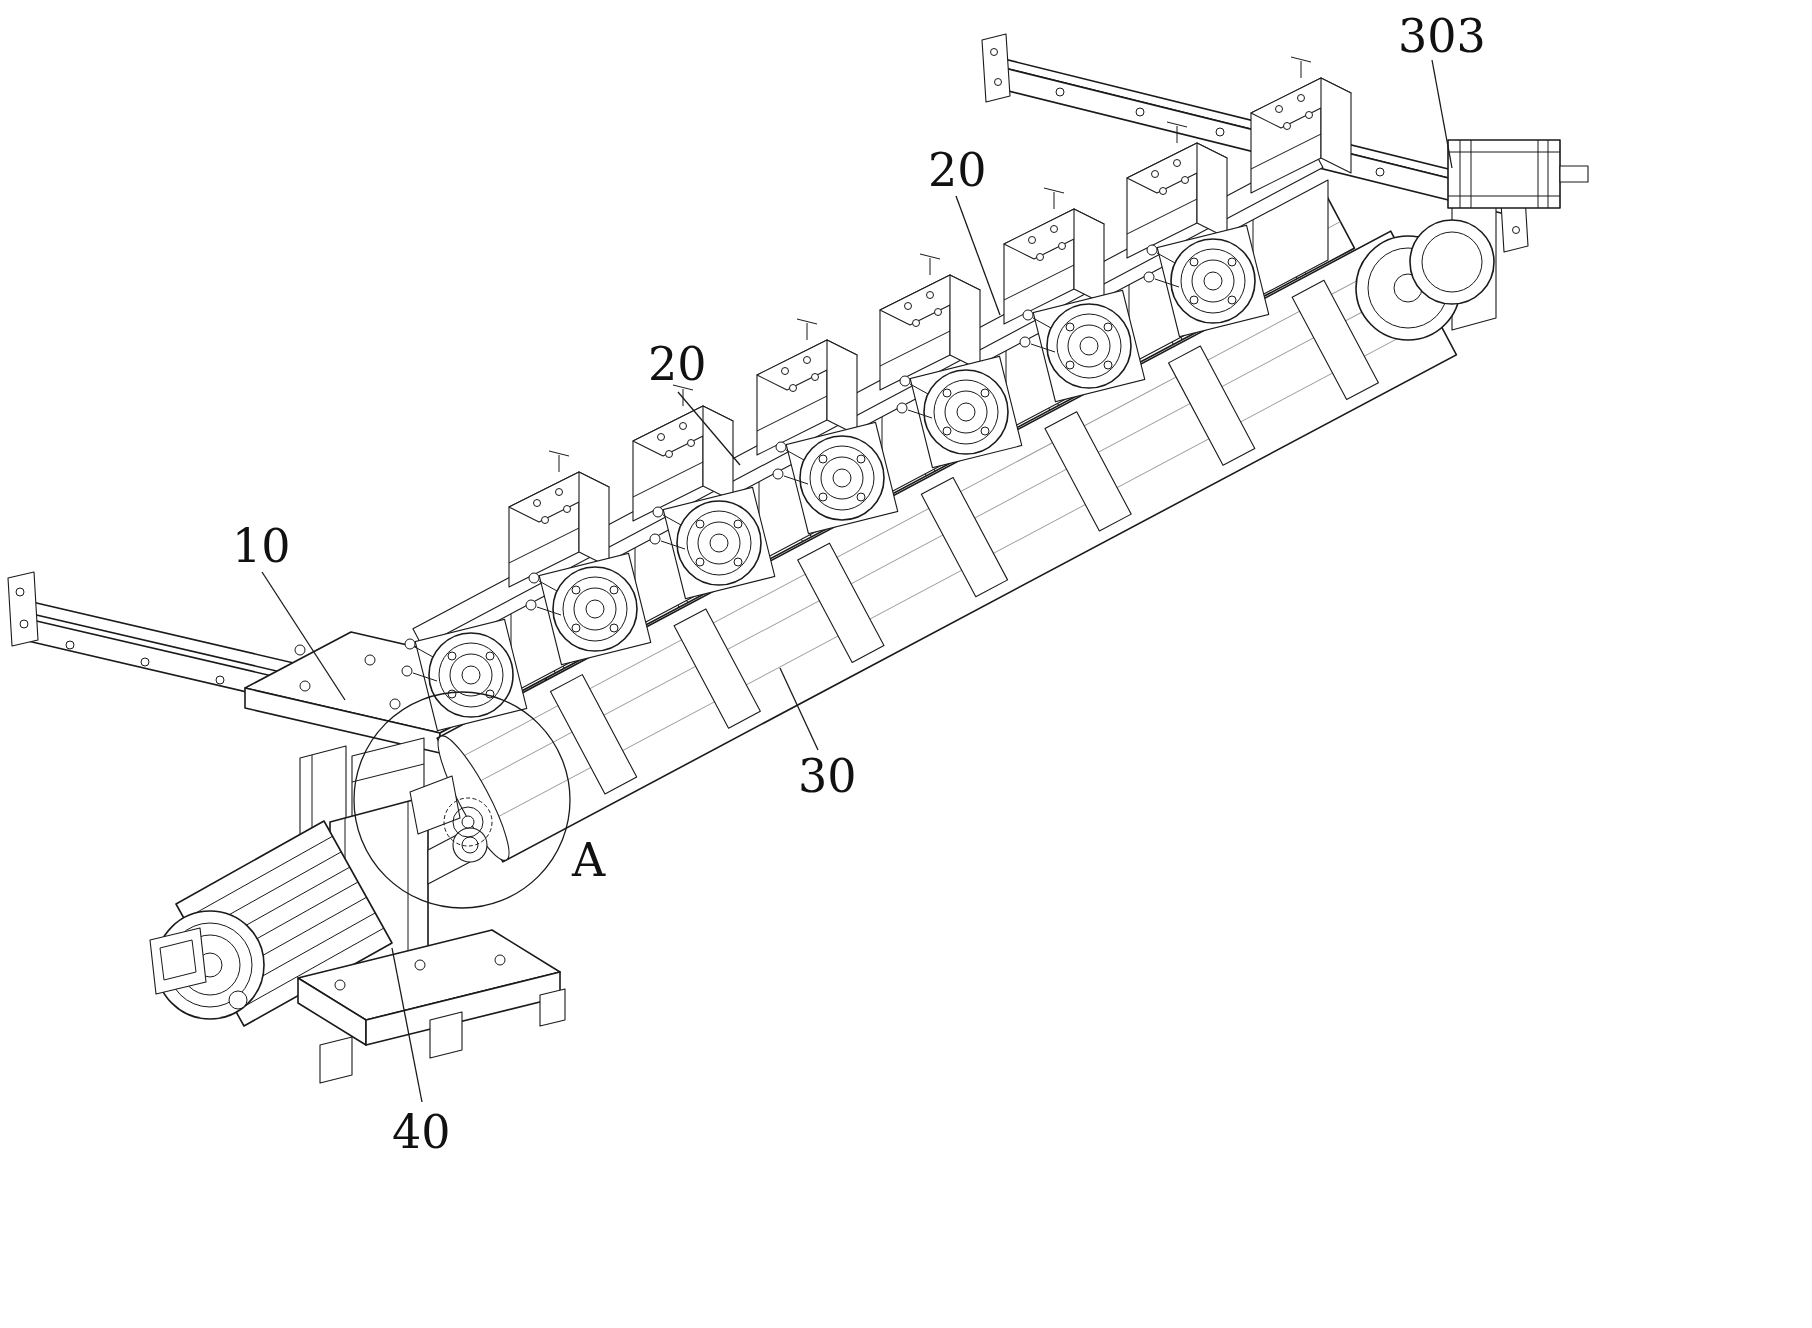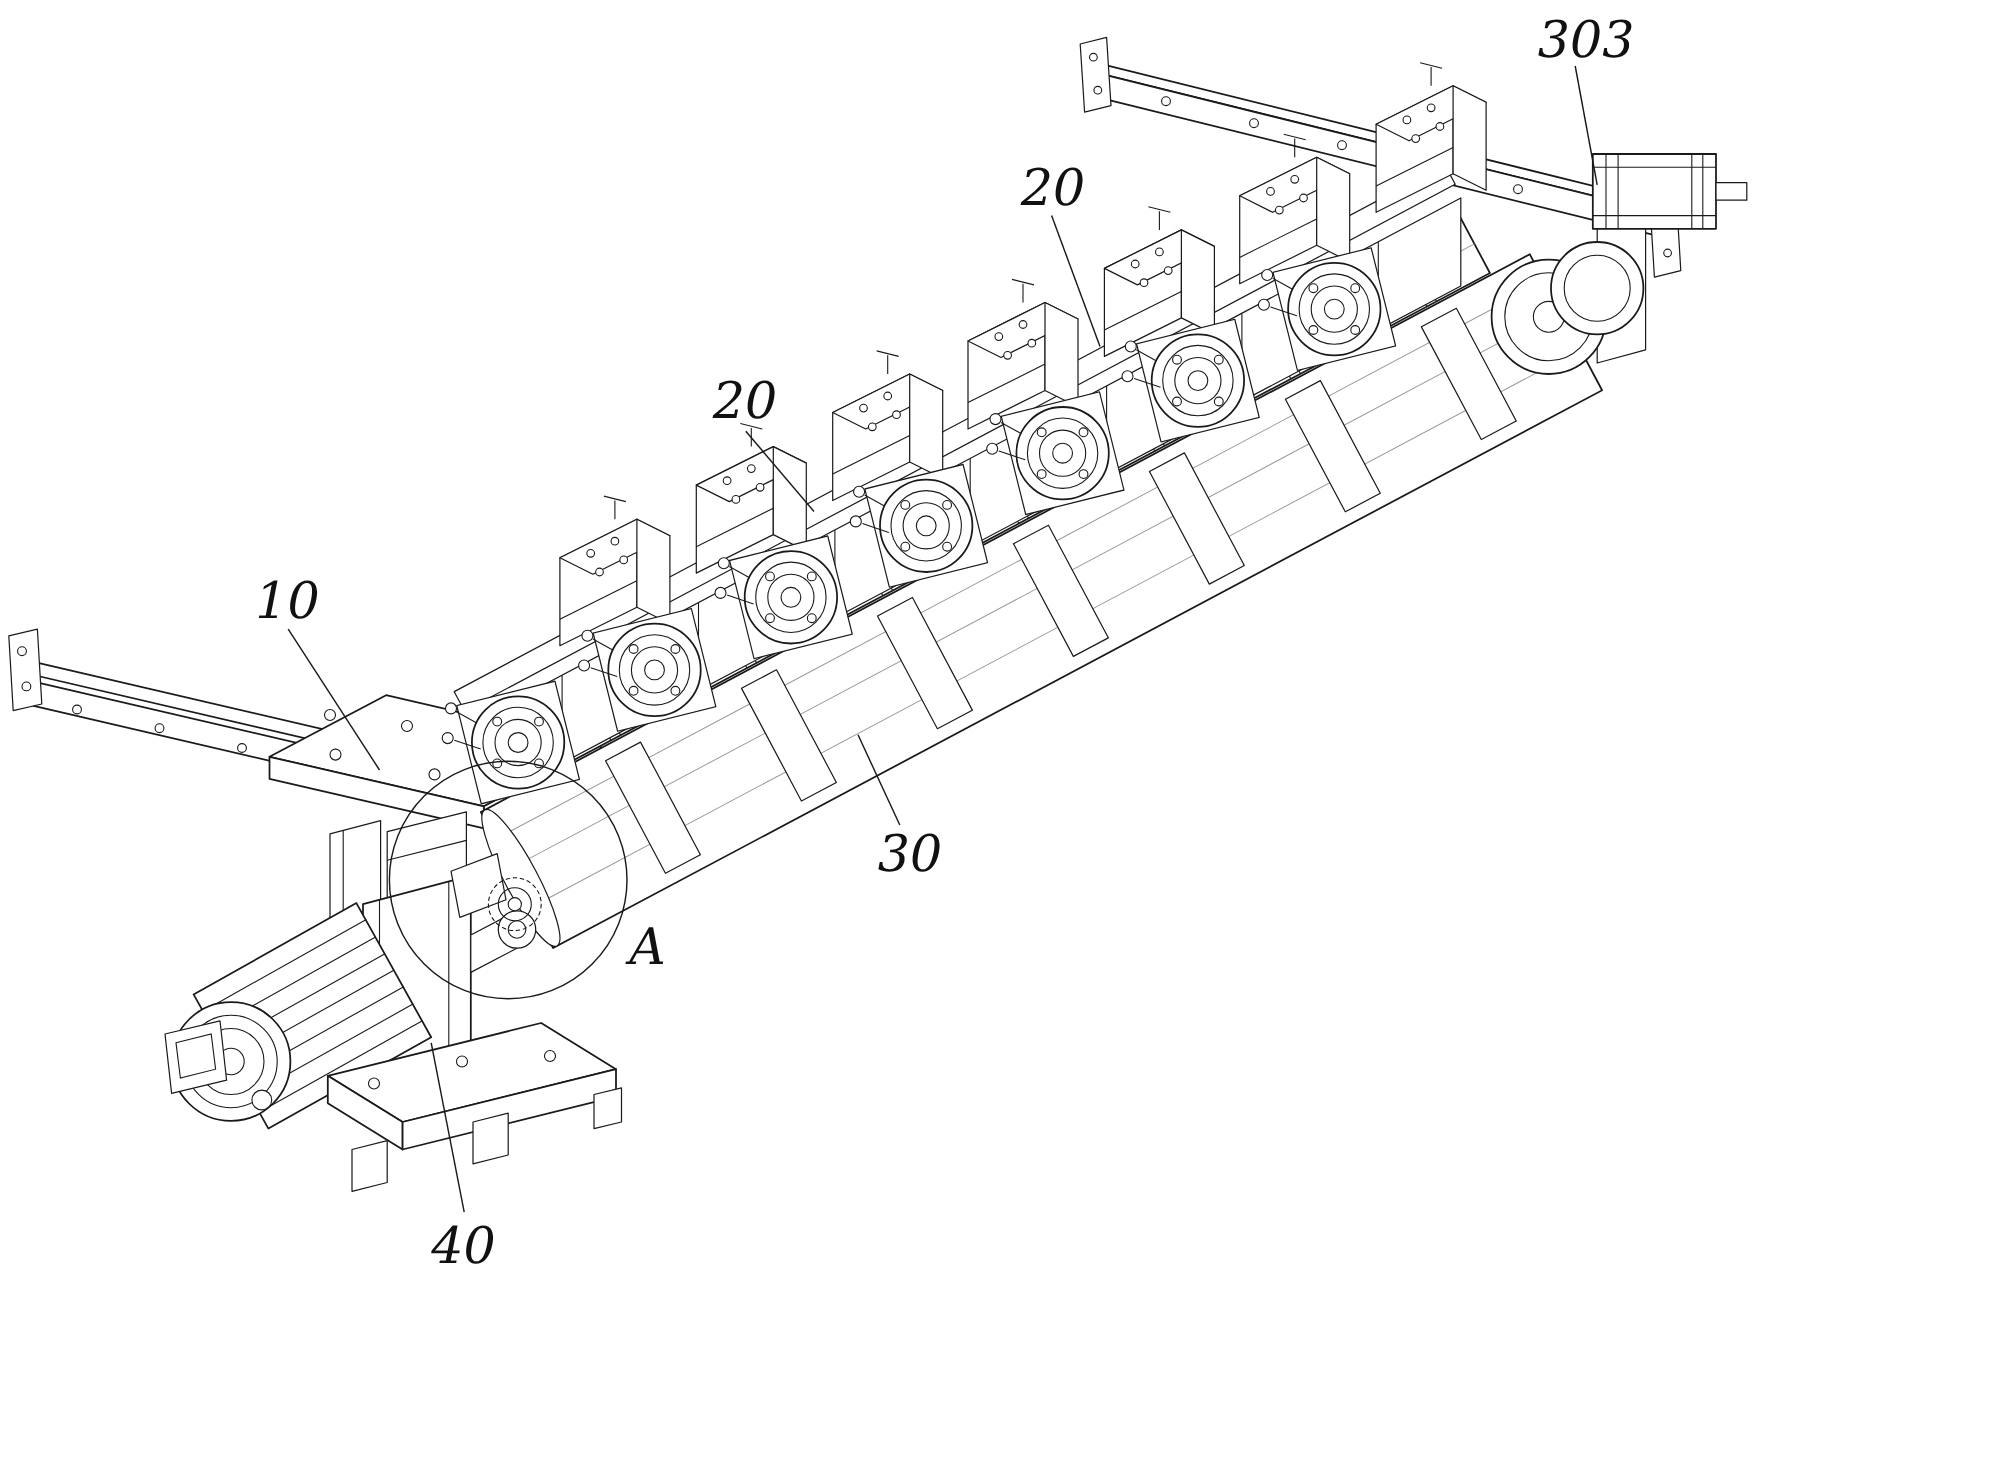--- a/index.html
+++ b/index.html
@@ -3,7 +3,7 @@
 <meta charset="utf-8">
 <style>
   html,body{margin:0;padding:0;background:#ffffff;}
-  .page{position:relative;width:1812px;height:1328px;background:#fff;overflow:hidden;font-style:italic;}
+  .page{position:relative;width:1812px;height:1328px;background:#fff;overflow:hidden;}
   svg{display:block;}
   
   .ln  {fill:#ffffff;stroke:#1a1a1a;stroke-width:1.6;stroke-linejoin:round;}

